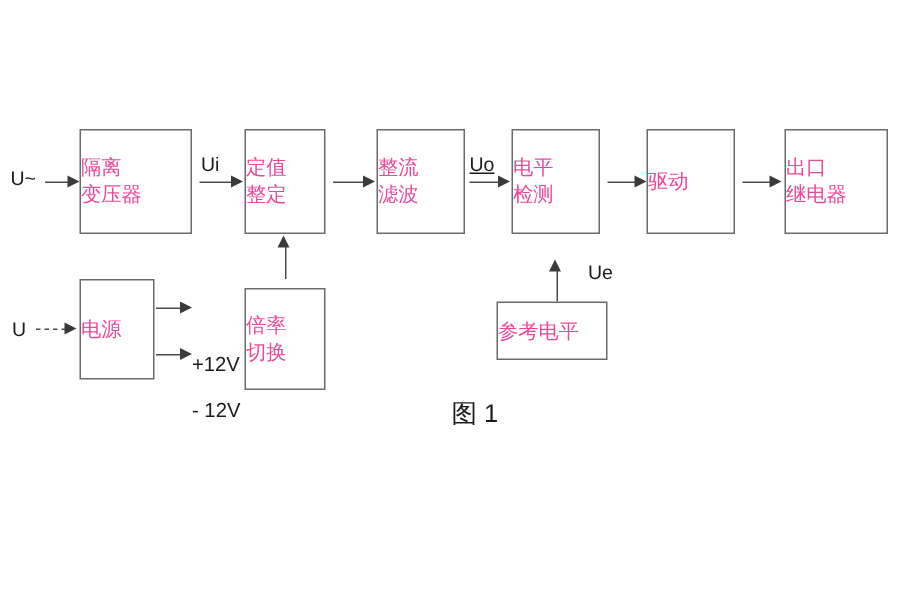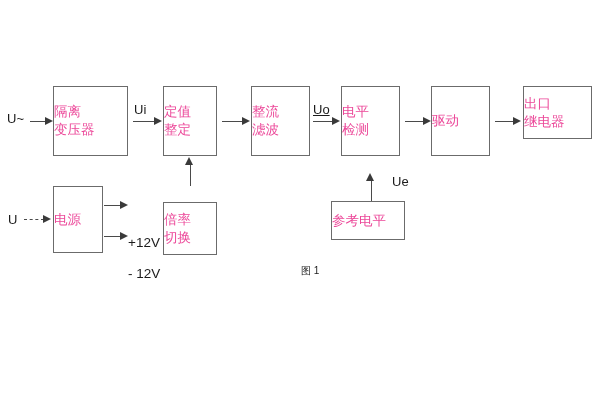--- a/index.html
+++ b/index.html
@@ -150,7 +150,7 @@
   <div class="hline" style="left:495px; top:121px; width:20px;"></div>
   <div class="arrow-r" style="left:513px; top:116.5px;"></div>
 
-  <div class="block" style="left:523px; top:86px; width:69px; height:53px;">
+  <div class="block" style="left:523px; top:86px; width:69px; height:70px;">
     <span class="ln">出口</span>
     <span class="ln">继电器</span>
   </div>

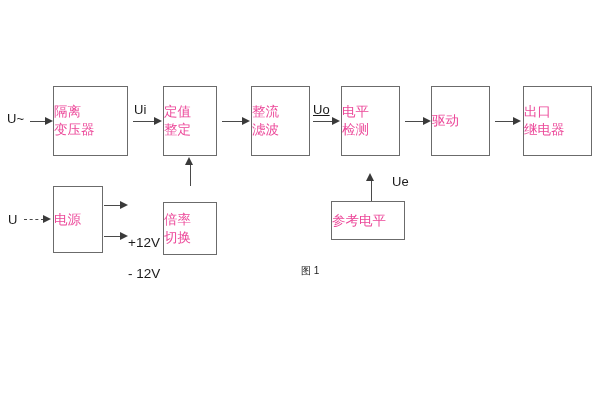--- a/index.html
+++ b/index.html
@@ -171,7 +171,7 @@
   <div class="arrow-r" style="left:120px; top:231.5px;"></div>
   <div class="label rail" style="left:128px; top:229px;">- 12V</div>
 
-  <div class="block" style="left:163px; top:202px; width:54px; height:53px;">
+  <div class="block" style="left:163px; top:192px; width:54px; height:68px;">
     <span class="ln">倍率</span>
     <span class="ln">切换</span>
   </div>

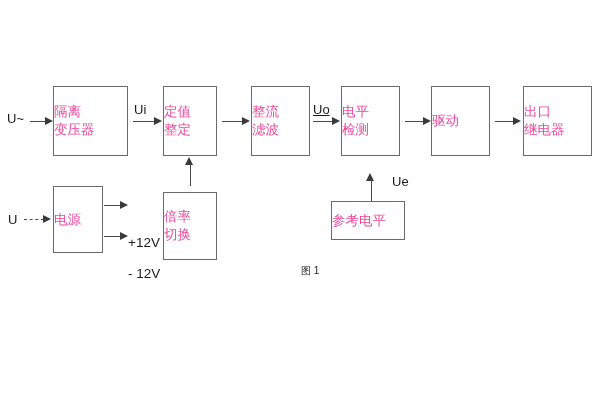--- a/index.html
+++ b/index.html
@@ -62,7 +62,7 @@
   .caption {
     position: absolute;
     color: #1b1b1b;
-    font-size: 10px;
+    font-size: 17px;
     white-space: nowrap;
   }
 

